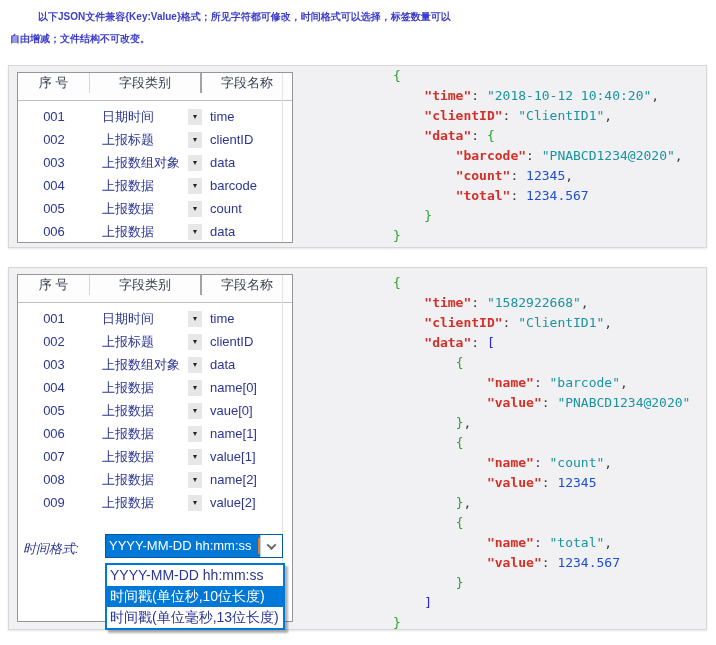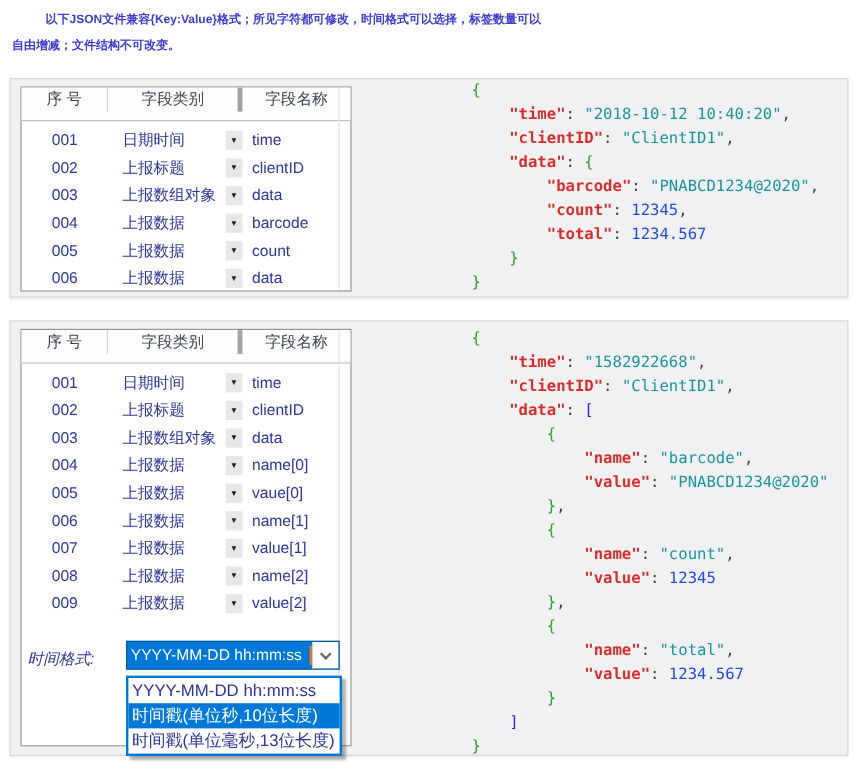--- a/index.html
+++ b/index.html
@@ -29,7 +29,7 @@
             font-size:13px; color:#3a4050; background:#fdfdfd; }
   .hc { text-align:center; }
   .hc0 { width:72px;  border-right:1px solid #d6d6d6; height:20px; line-height:20px; }
-  .hc1 { width:112px; border-right:4px solid #a3a3a3; height:20px; line-height:20px; }
+  .hc1 { width:112px; border-right:2px solid #a3a3a3; height:20px; line-height:20px; }
   .hc2 { flex:1; height:20px; line-height:20px; }
 
   .t-body { padding-top:4px; }

